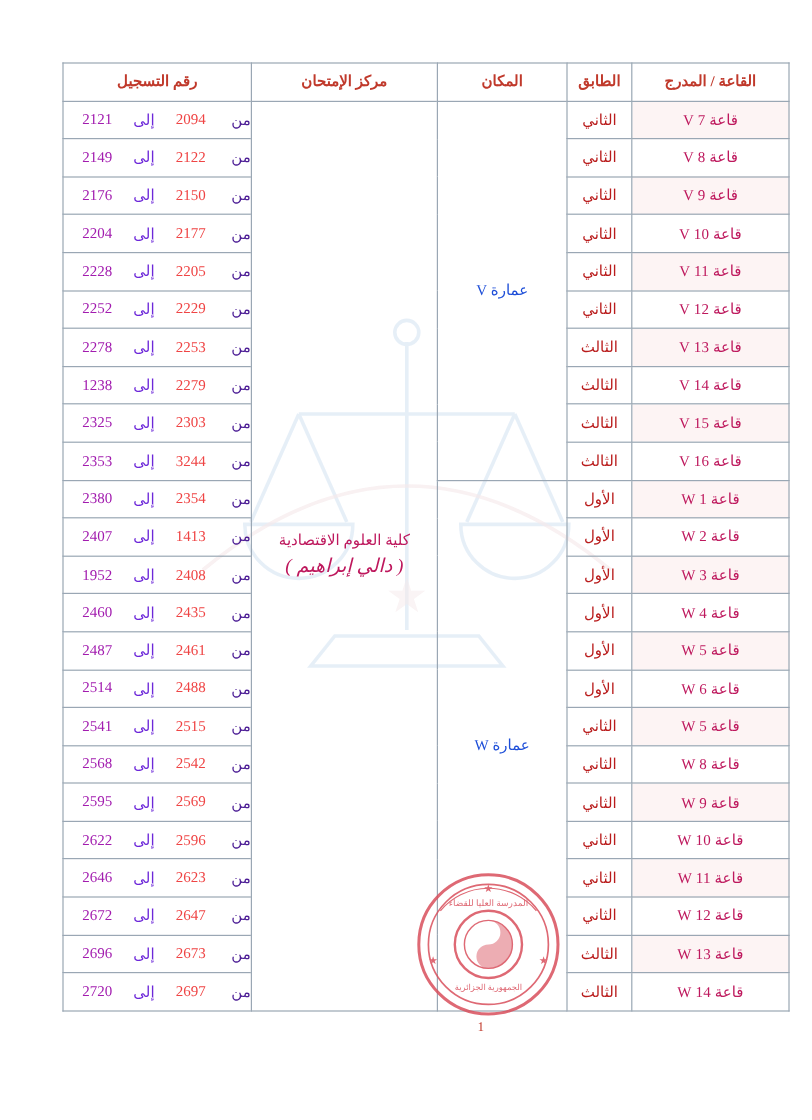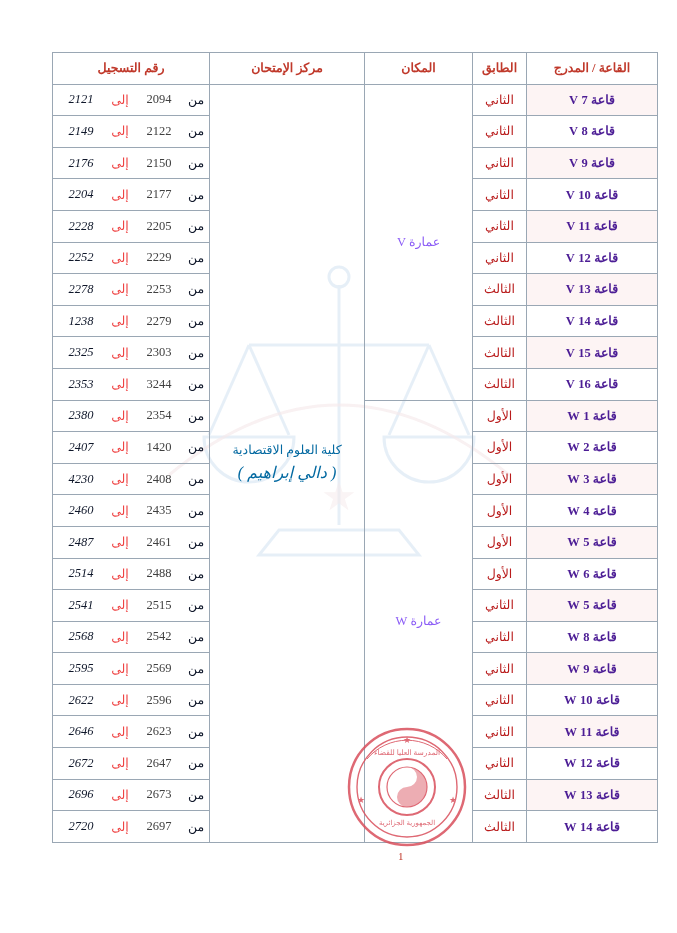--- a/index.html
+++ b/index.html
@@ -119,7 +119,7 @@
   .reg-row .lbl-from { width: 26px; color:#0f172a; }
   .reg-row .val-from { width: 48px; text-align: center; color:#404040; }
   .reg-row .lbl-to   { width: 30px; color:#ef4444; }
-  .reg-row .val-to   { width: 48px; text-align: center; color:#0f172a;font-style:italic; }
+  .reg-row .val-to   { width: 48px; text-align: center; color:#a21caf; }
 
   .pagenum {
     position: absolute;

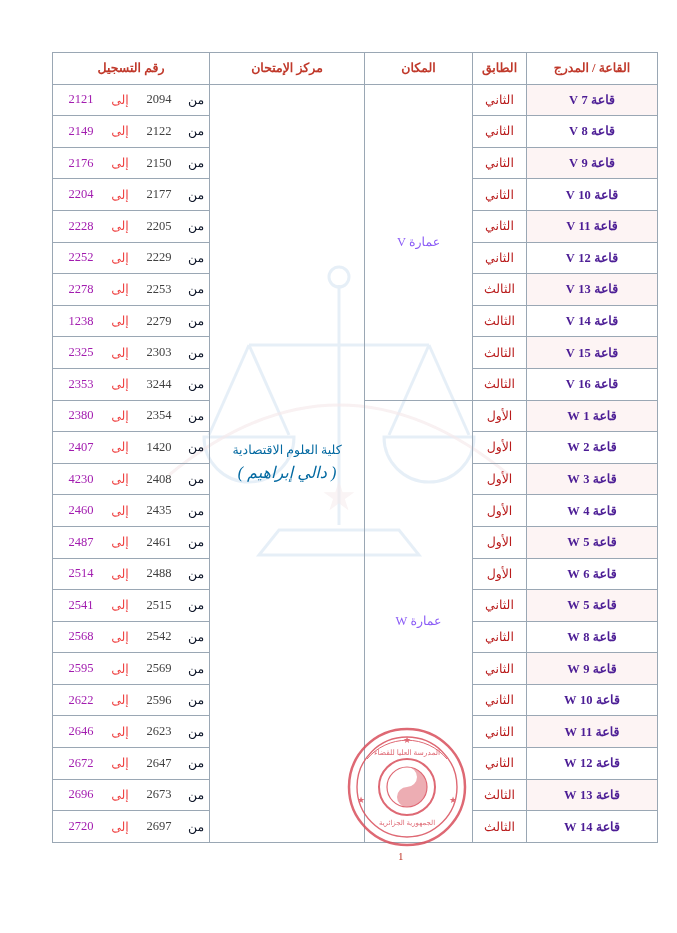--- a/index.html
+++ b/index.html
@@ -118,7 +118,7 @@
   }
   .reg-row .lbl-from { width: 26px; color:#0f172a; }
   .reg-row .val-from { width: 48px; text-align: center; color:#404040; }
-  .reg-row .lbl-to   { width: 30px; color:#ef4444; }
+  .reg-row .lbl-to   { width: 30px; color:#6d28d9; }
   .reg-row .val-to   { width: 48px; text-align: center; color:#a21caf; }
 
   .pagenum {

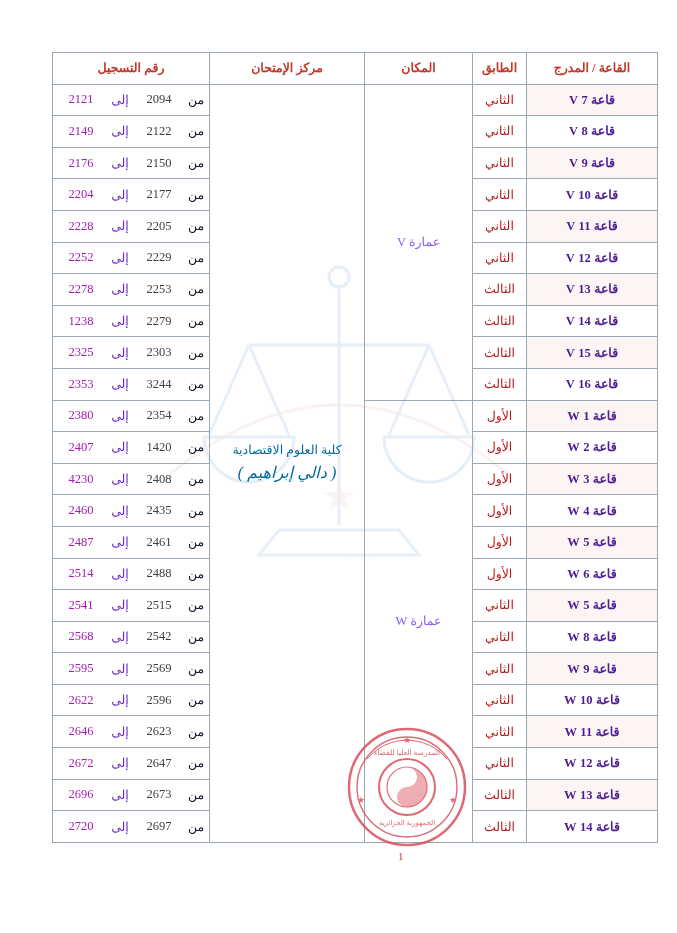--- a/index.html
+++ b/index.html
@@ -117,7 +117,7 @@
     font-size: 12.5px;
   }
   .reg-row .lbl-from { width: 26px; color:#0f172a; }
-  .reg-row .val-from { width: 48px; text-align: center; color:#404040; }
+  .reg-row .val-from { width: 48px; text-align: center; color:#ef4444; }
   .reg-row .lbl-to   { width: 30px; color:#6d28d9; }
   .reg-row .val-to   { width: 48px; text-align: center; color:#a21caf; }
 

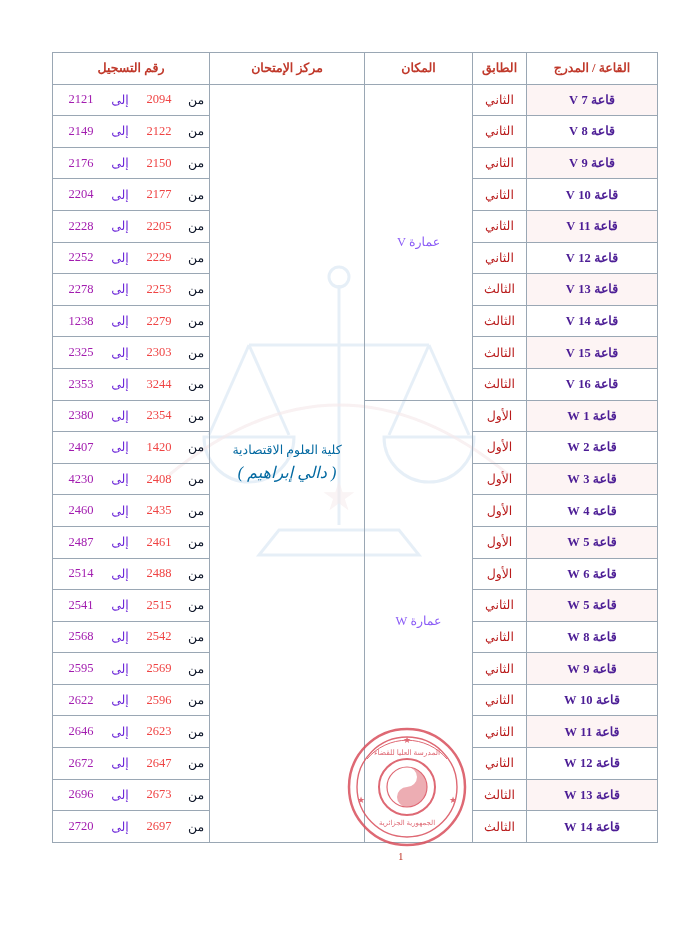--- a/index.html
+++ b/index.html
@@ -116,7 +116,7 @@
     direction: rtl;
     font-size: 12.5px;
   }
-  .reg-row .lbl-from { width: 26px; color:#0f172a; }
+  .reg-row .lbl-from { width: 26px; text-align: right; color:#4c1d95; }
   .reg-row .val-from { width: 48px; text-align: center; color:#ef4444; }
   .reg-row .lbl-to   { width: 30px; color:#6d28d9; }
   .reg-row .val-to   { width: 48px; text-align: center; color:#a21caf; }

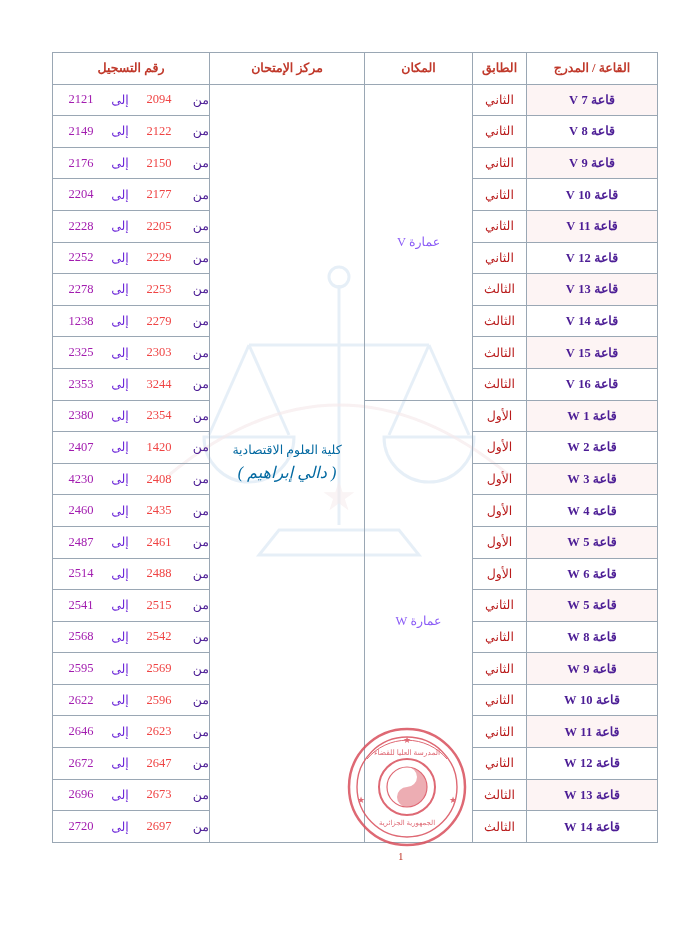--- a/index.html
+++ b/index.html
@@ -85,10 +85,9 @@
 
   tbody tr:nth-child(odd) td.z-hall { background: #fdf4f4; }
   td.z-hall {
-    color: #4c1d95;
+    color: #be185d;
     font-size: 12.5px;
     letter-spacing: .2px;
-    font-weight: bold;
   }
   td.z-floor { color: #b91c1c; font-size: 12.5px; }
   td.z-place {

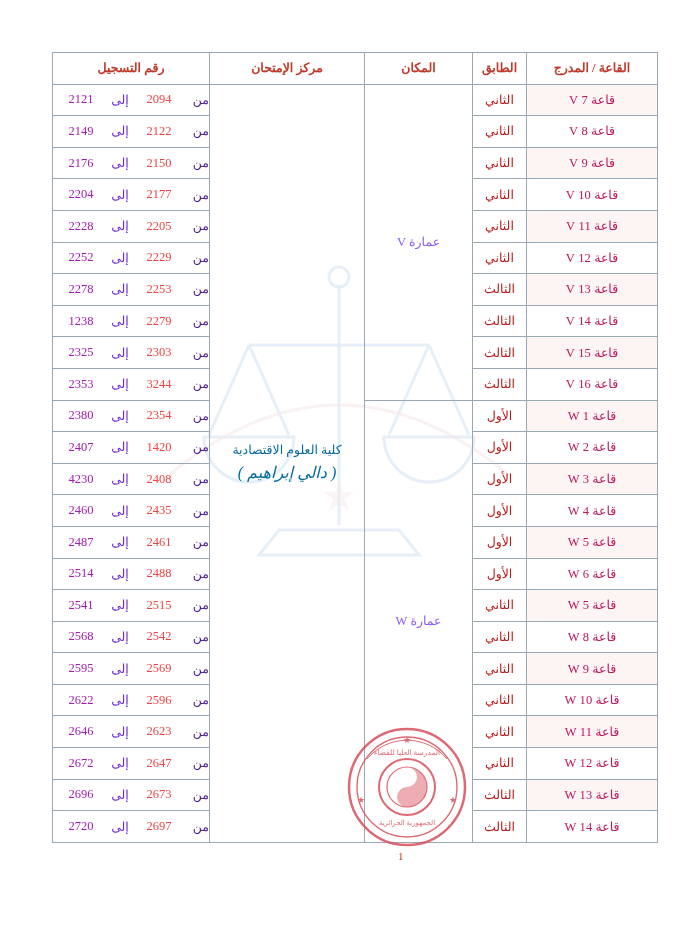--- a/index.html
+++ b/index.html
@@ -92,7 +92,7 @@
   td.z-floor { color: #b91c1c; font-size: 12.5px; }
   td.z-place {
     font-size: 13px;
-    color: #8b5cf6;
+    color: #1d4ed8;
   }
   td.z-centre {
     font-size: 13.5px;

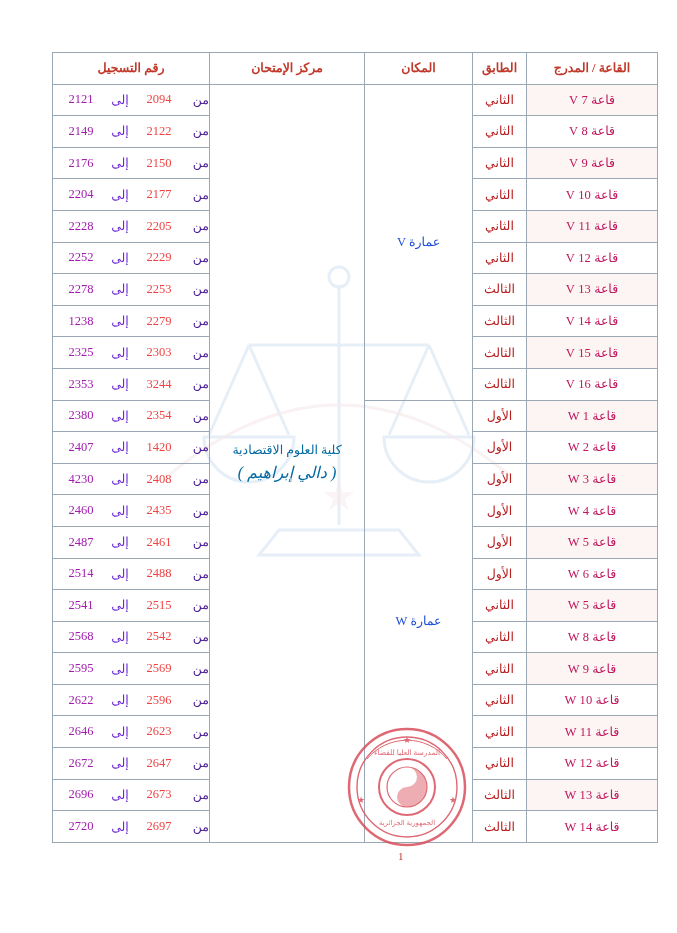--- a/index.html
+++ b/index.html
@@ -331,7 +331,7 @@
           <td class="z-reg">
             <div class="reg-row">
               <span class="lbl-from">من</span>
-              <span class="val-from">1420</span>
+              <span class="val-from">1413</span>
               <span class="lbl-to">إلى</span>
               <span class="val-to">2407</span>
             </div>

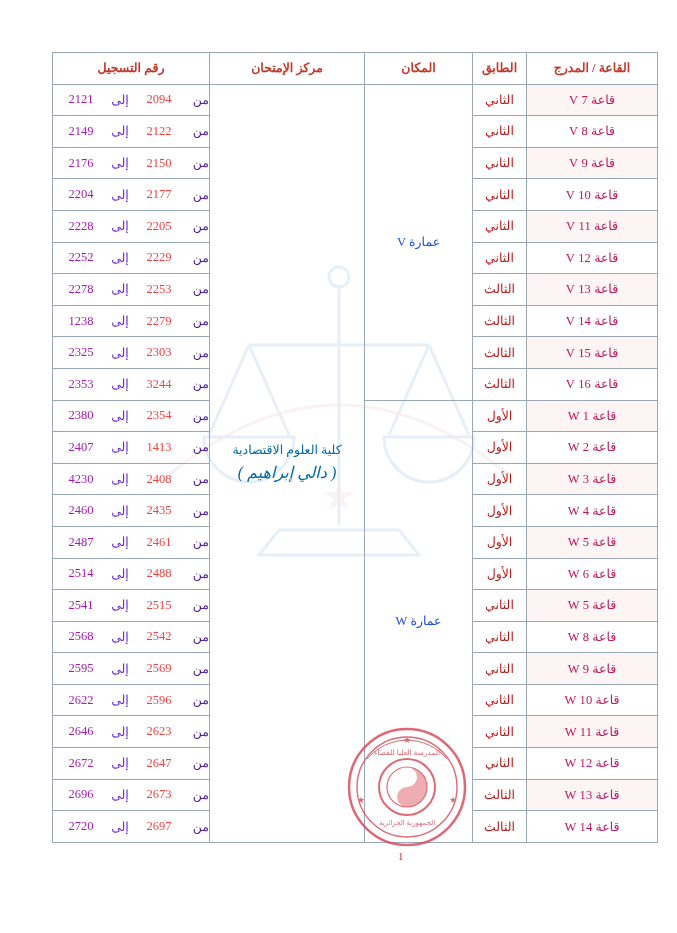--- a/index.html
+++ b/index.html
@@ -96,7 +96,7 @@
   }
   td.z-centre {
     font-size: 13.5px;
-    color: #0369a1;
+    color: #be185d;
     line-height: 1.55;
     padding: 0 6px;
   }

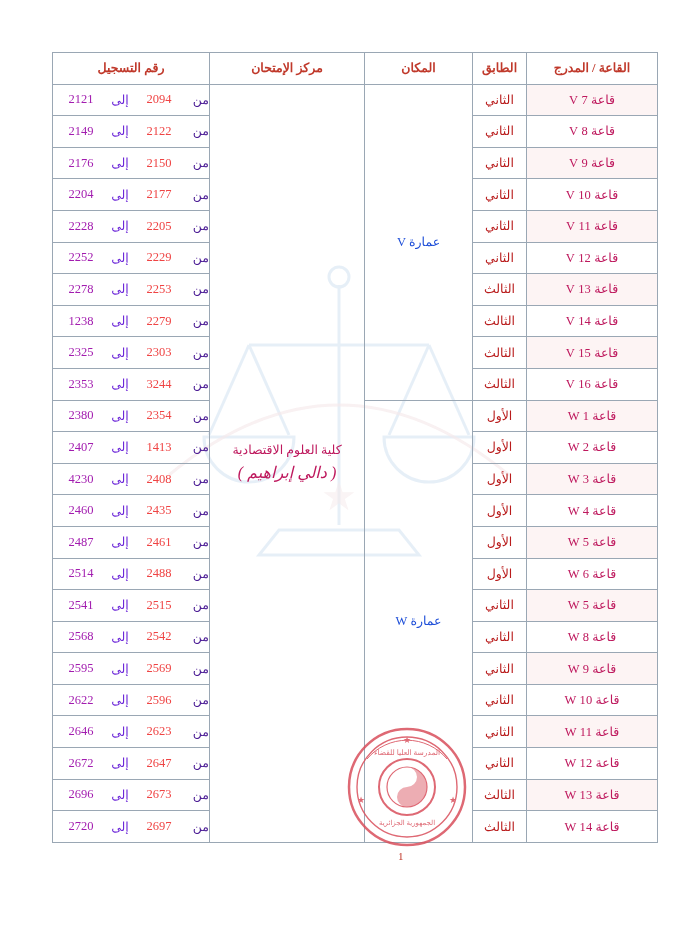--- a/index.html
+++ b/index.html
@@ -345,7 +345,7 @@
               <span class="lbl-from">من</span>
               <span class="val-from">2408</span>
               <span class="lbl-to">إلى</span>
-              <span class="val-to">4230</span>
+              <span class="val-to">1952</span>
             </div>
           </td>
         </tr>

